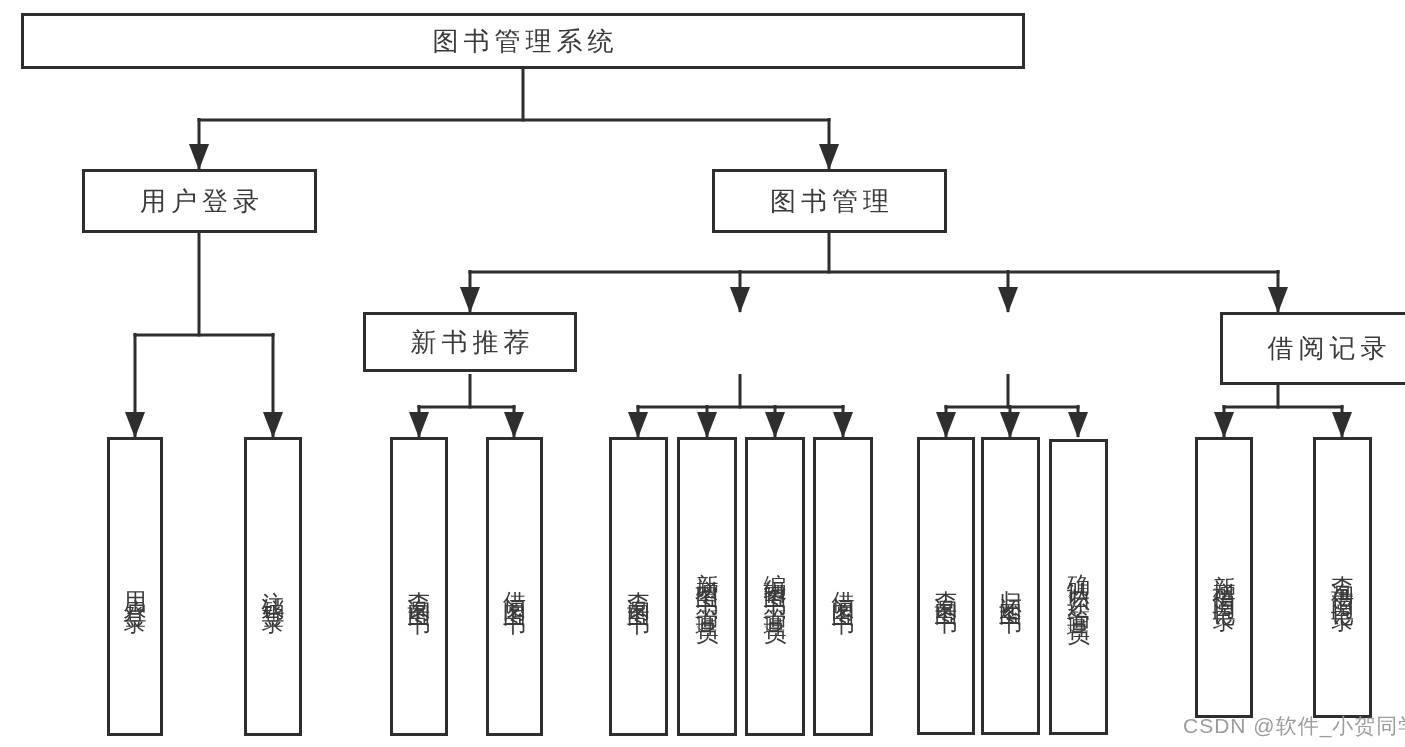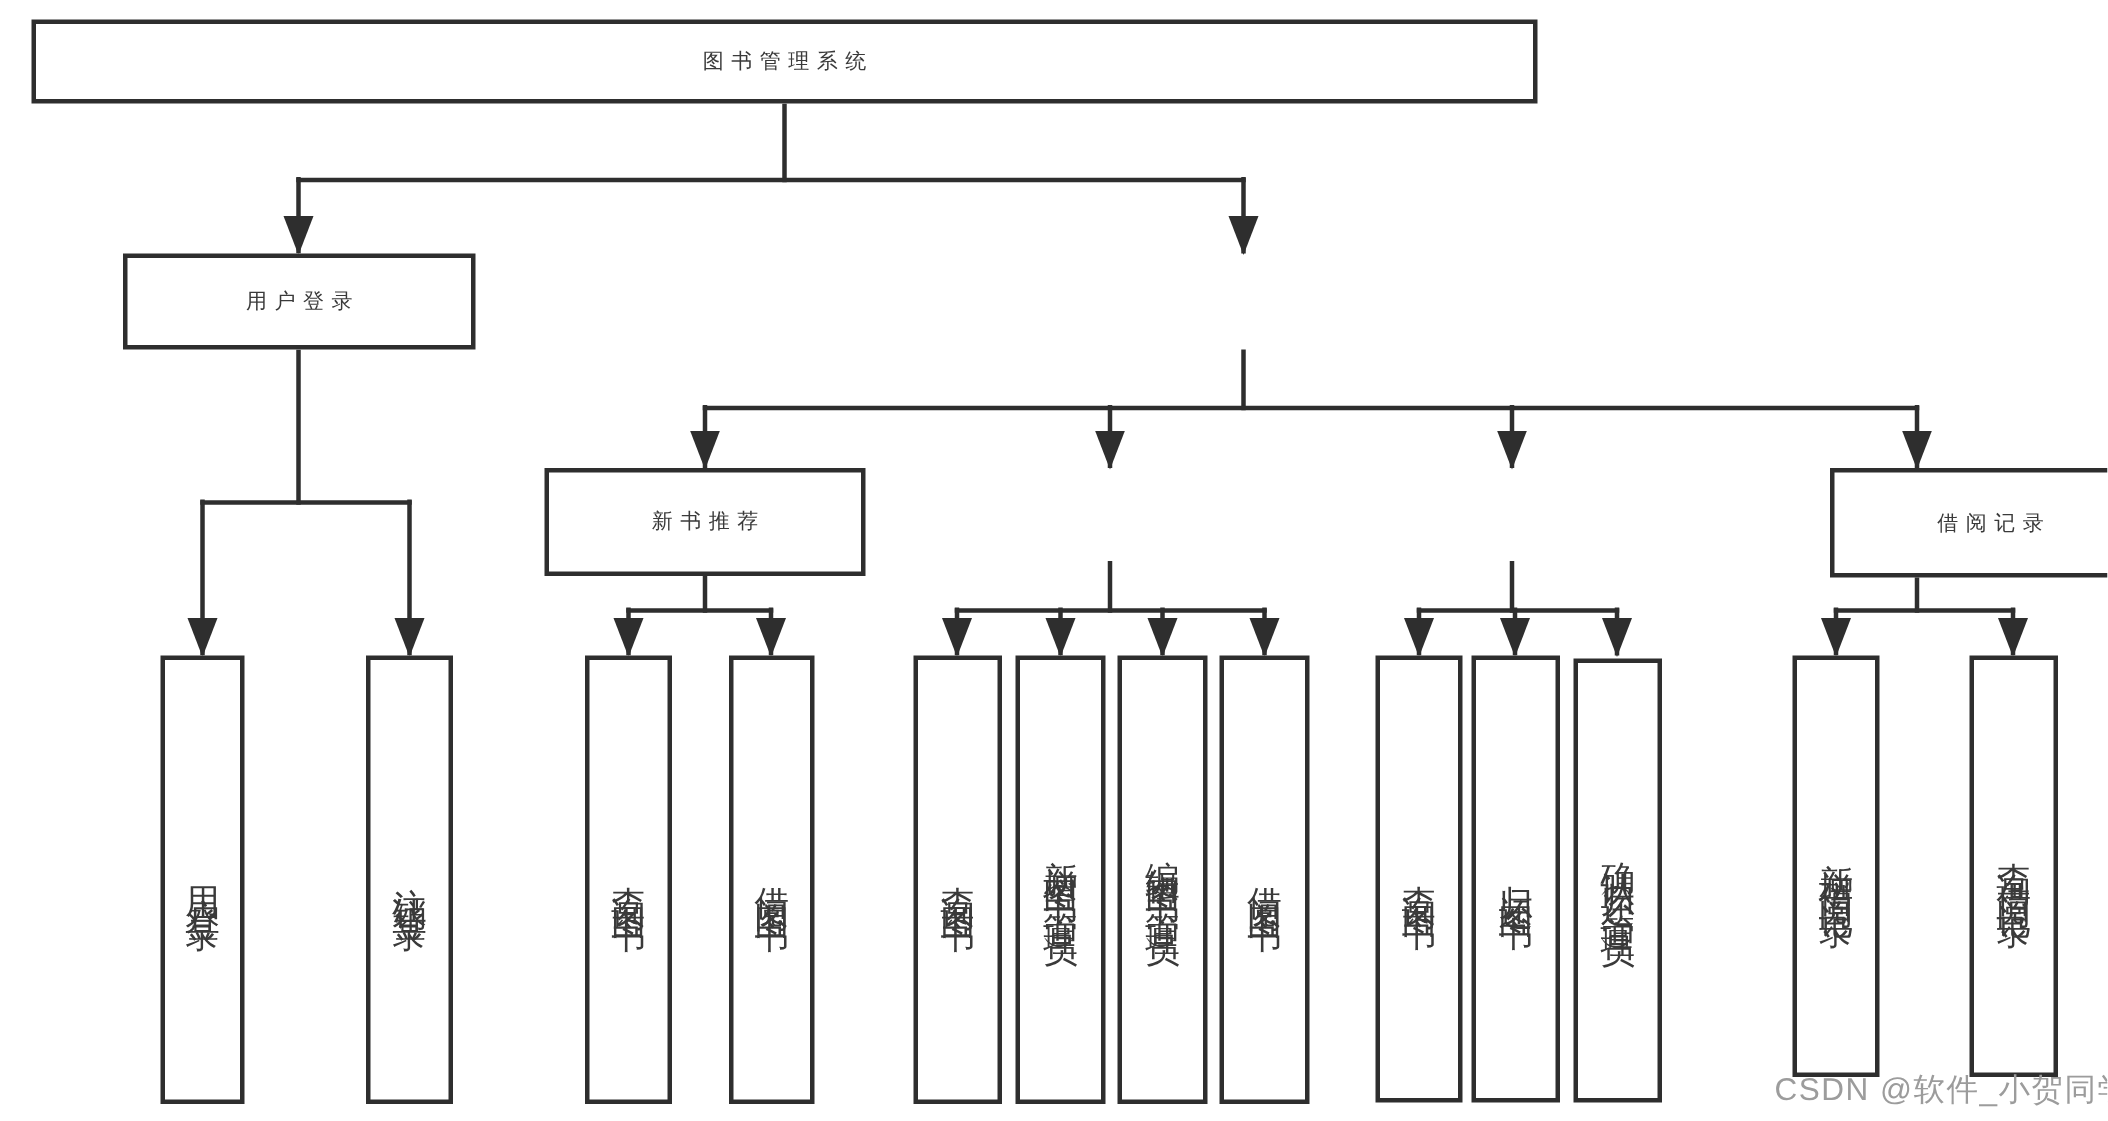--- a/index.html
+++ b/index.html
@@ -29,7 +29,7 @@
     z-index: 2;
   }
   .node .lbl {
-    font-size: 14px;
+    font-size: 26px;
     letter-spacing: 5px;
     white-space: nowrap;
     text-indent: 5px; 

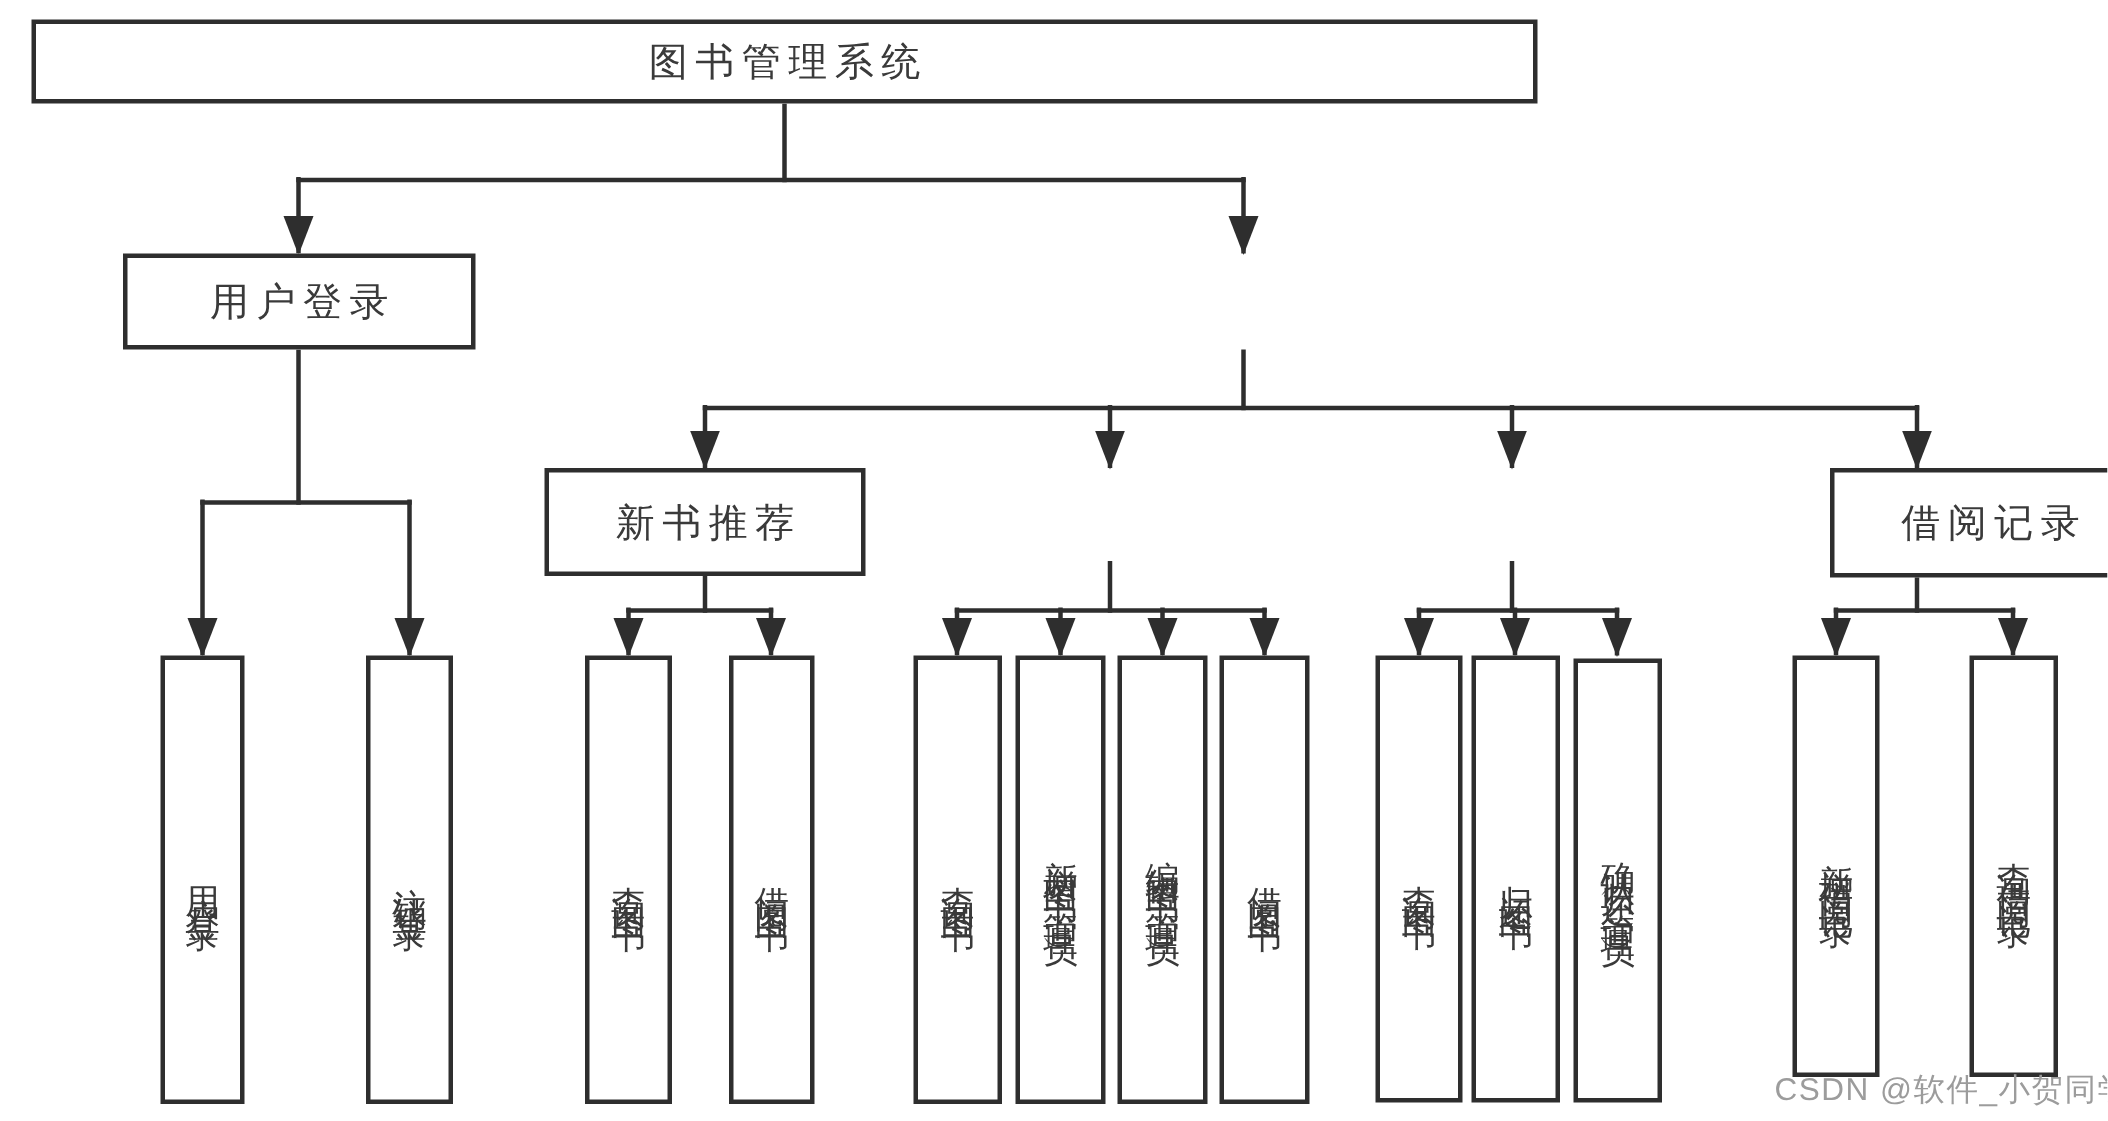--- a/index.html
+++ b/index.html
@@ -116,6 +116,9 @@
   <div class="node" style="left:82px;top:169px;width:235px;height:64px">
     <span class="lbl">用户登录</span>
   </div>
+  <div class="node" style="left:712px;top:169px;width:235px;height:64px">
+    <span class="lbl">图书管理</span>
+  </div>
 
   <div class="node" style="left:363px;top:312px;width:214px;height:72px">
     <span class="lbl">新书推荐</span>

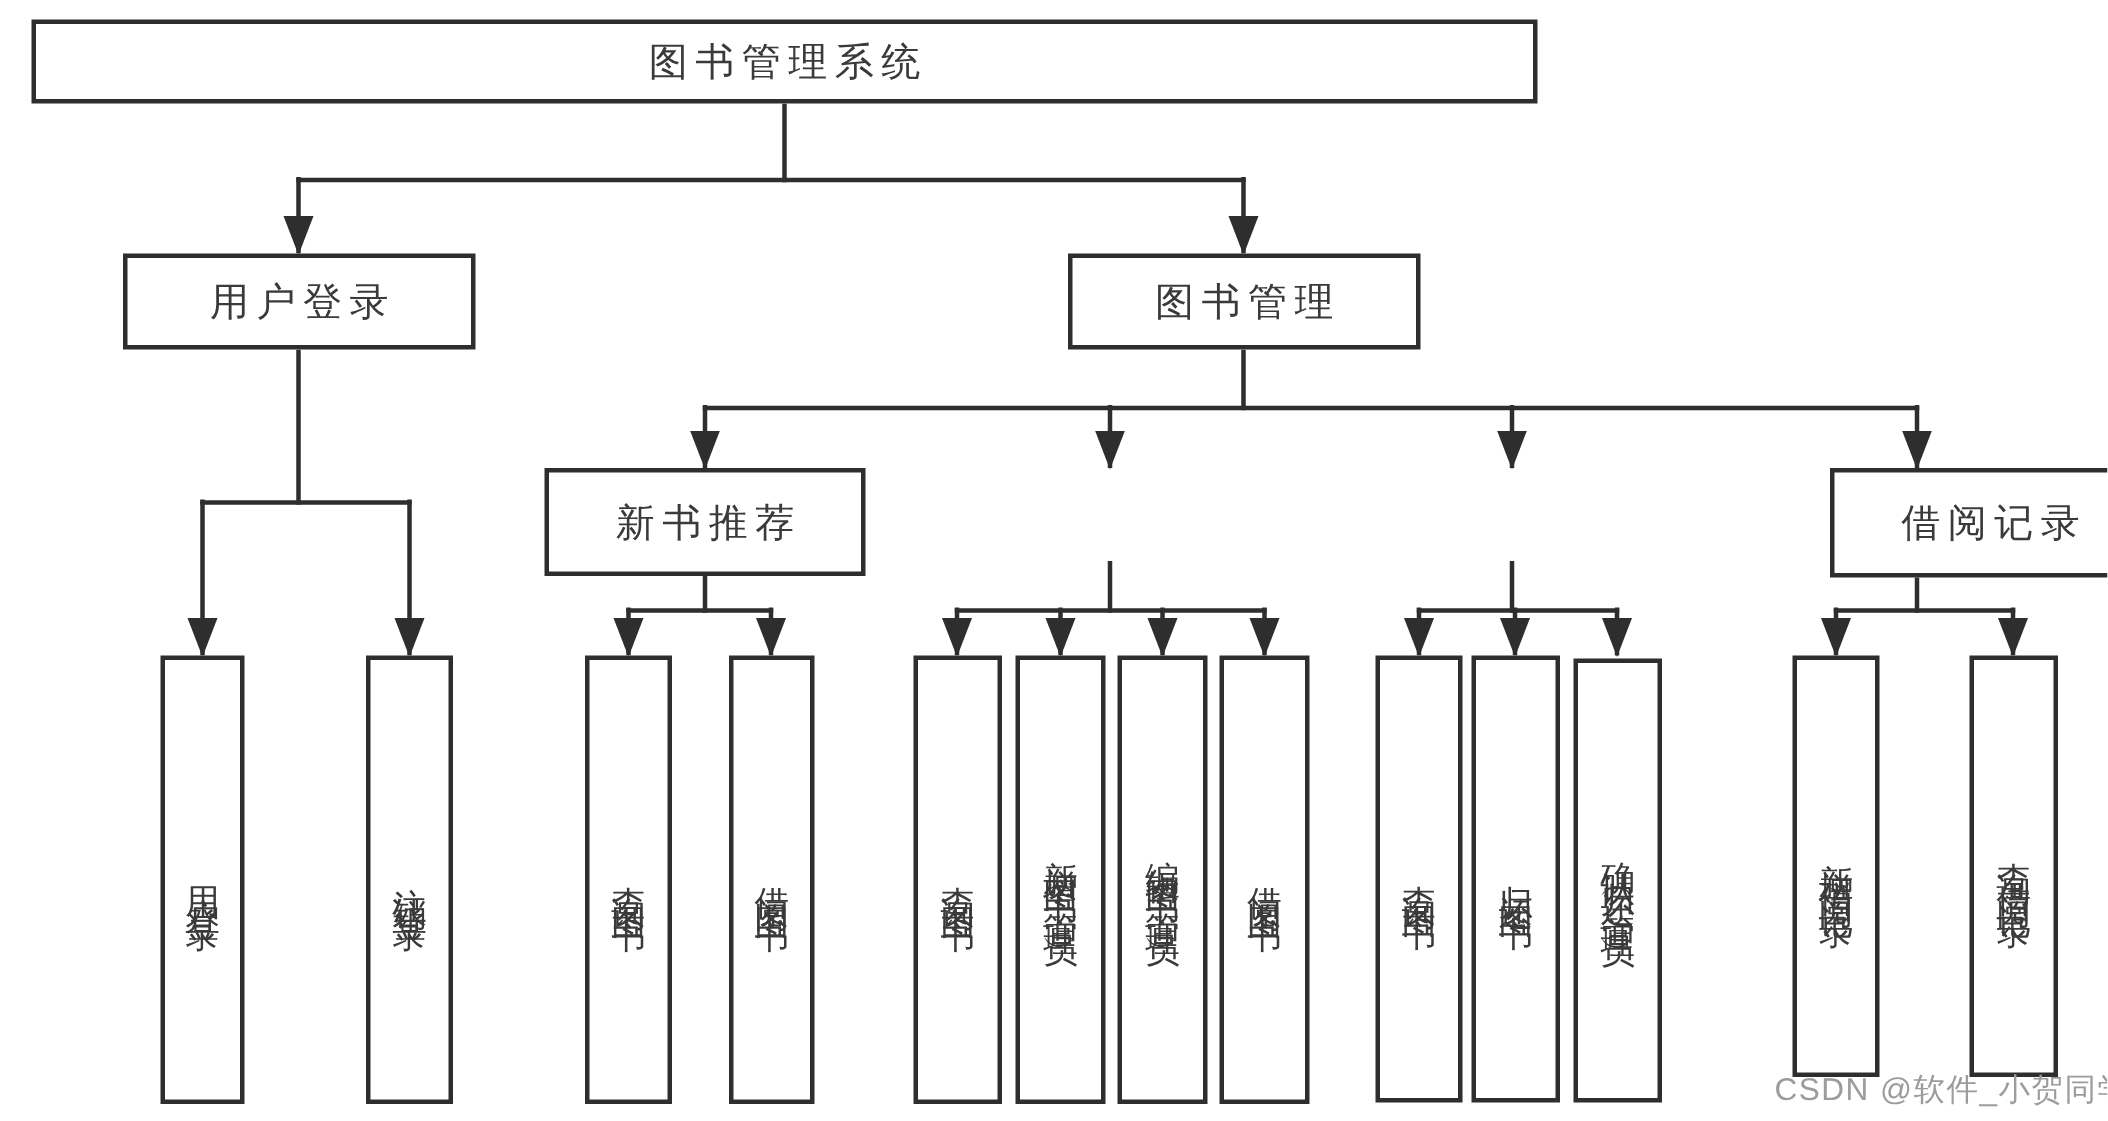--- a/index.html
+++ b/index.html
@@ -120,7 +120,7 @@
     <span class="lbl">图书管理</span>
   </div>
 
-  <div class="node" style="left:363px;top:312px;width:214px;height:72px">
+  <div class="node" style="left:363px;top:312px;width:214px;height:60px">
     <span class="lbl">新书推荐</span>
   </div>
   <div class="node" style="left:1220px;top:312px;width:214px;height:73px">

